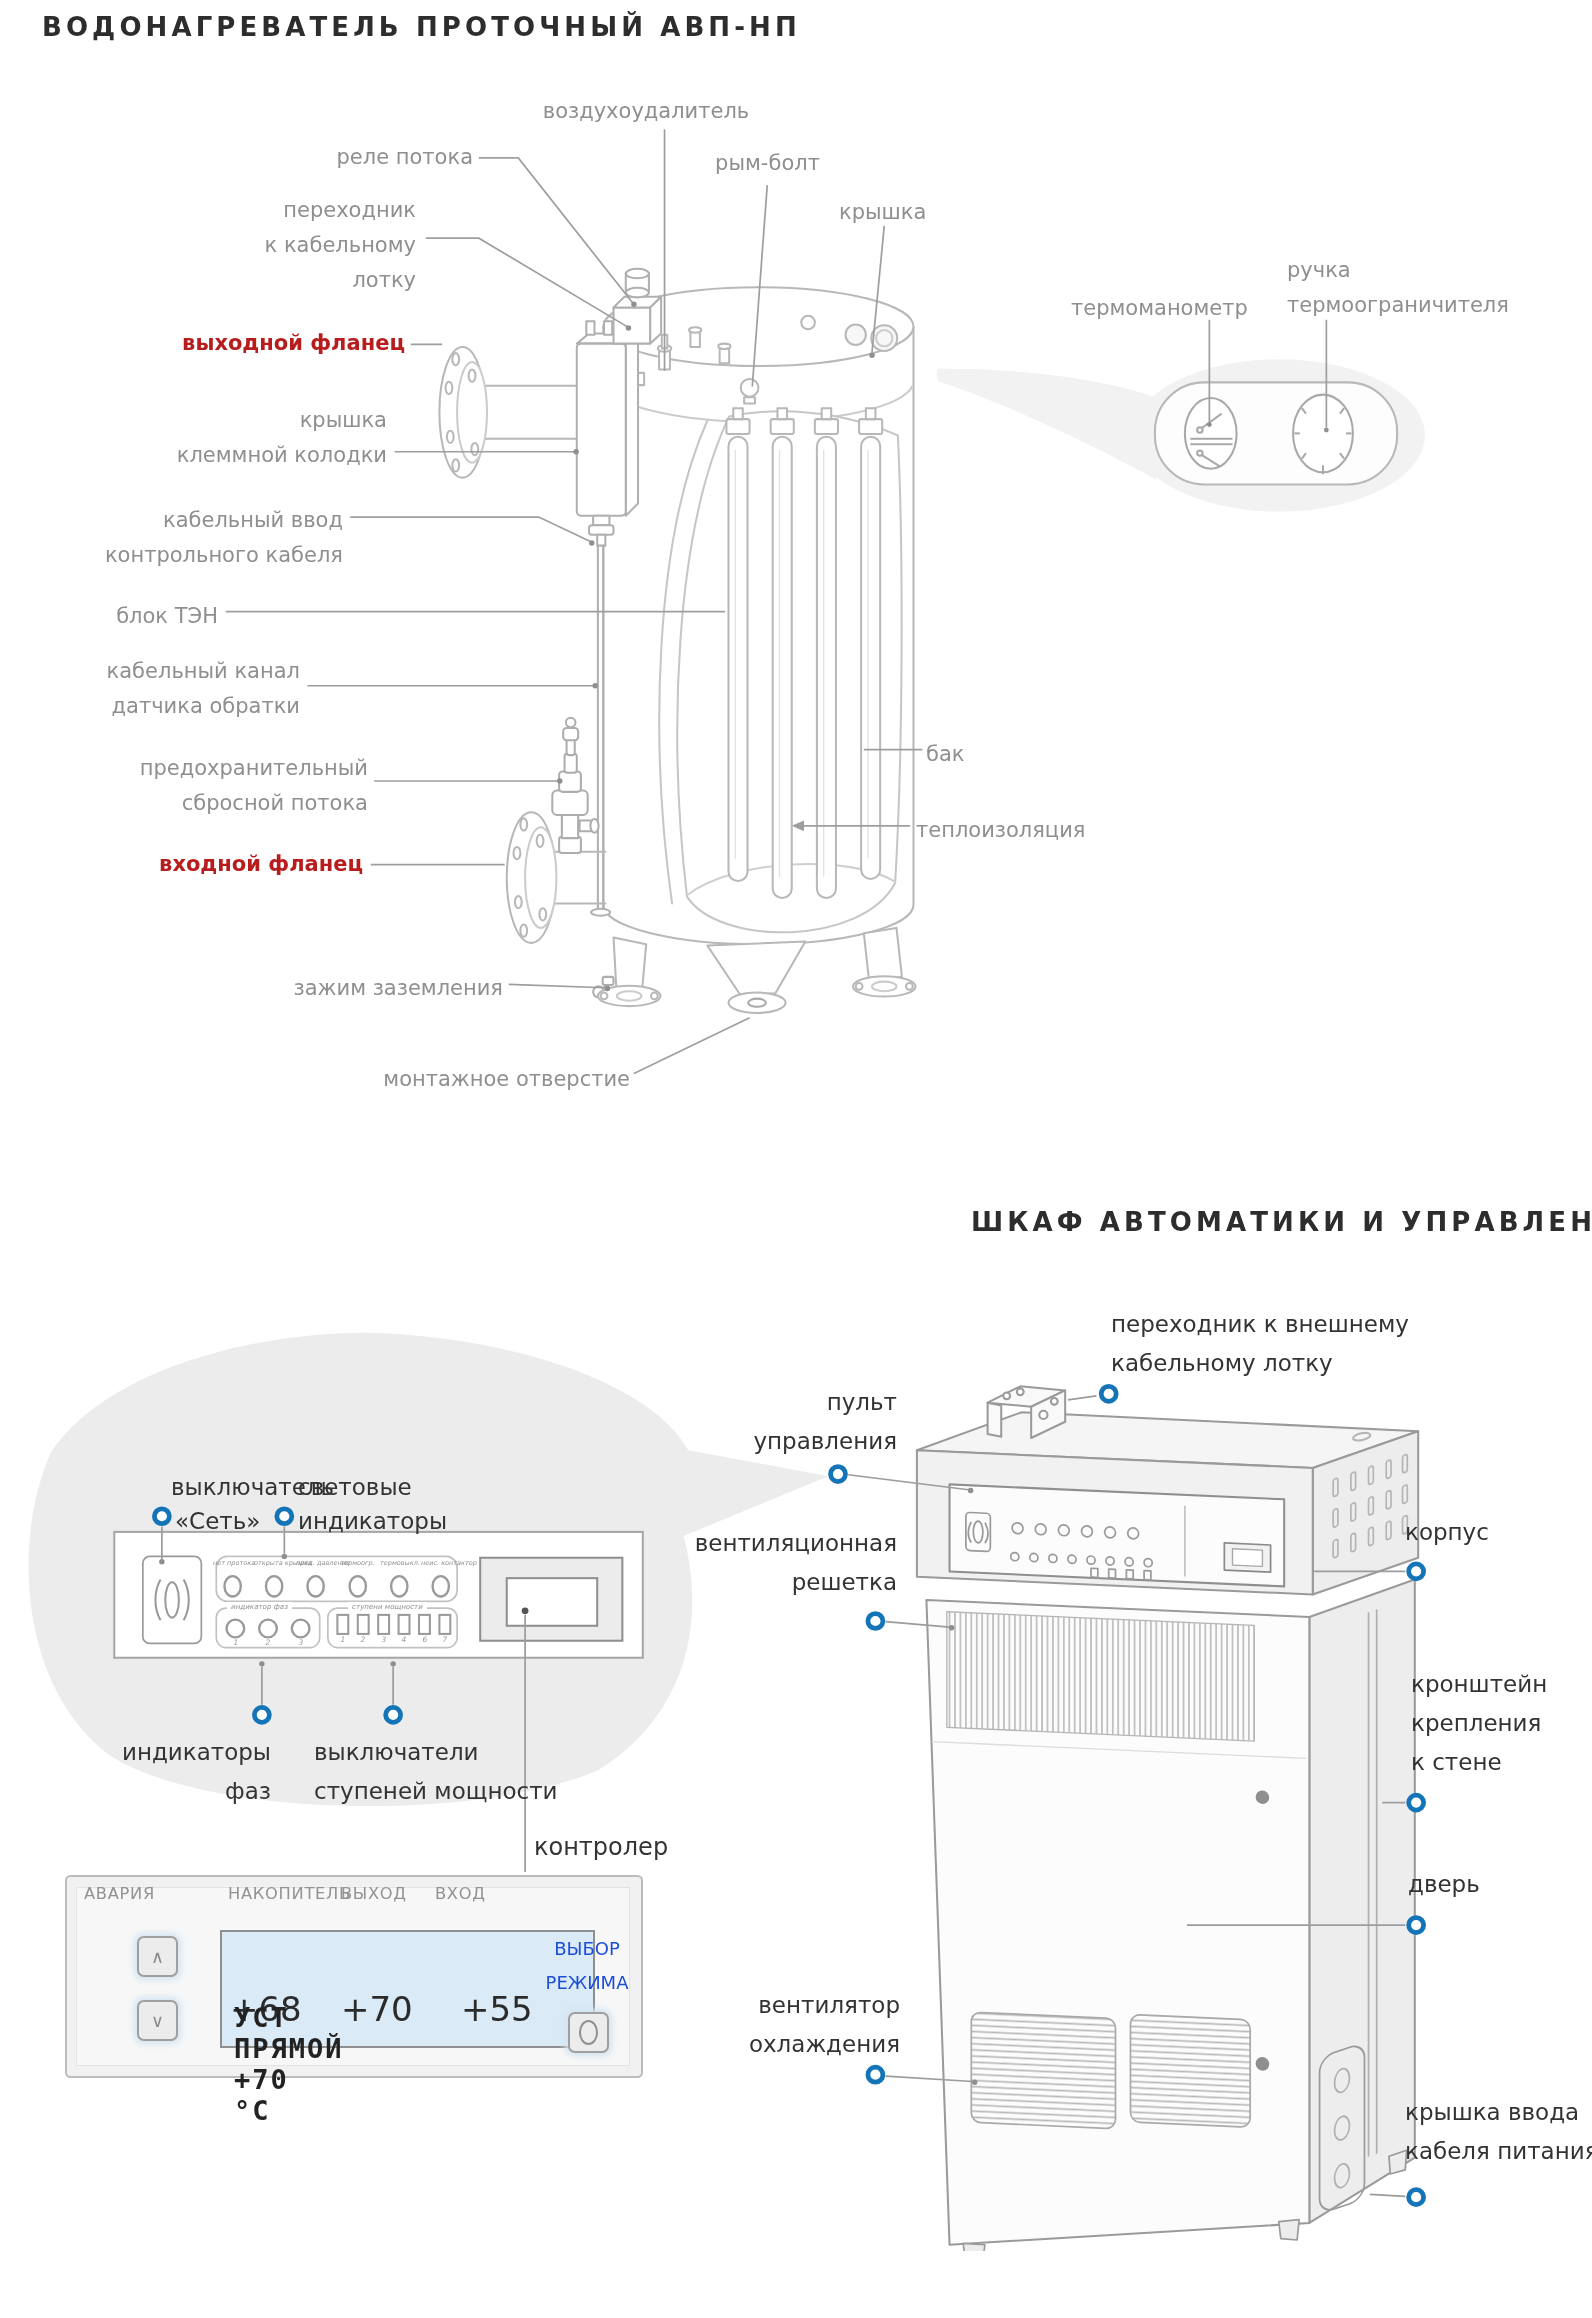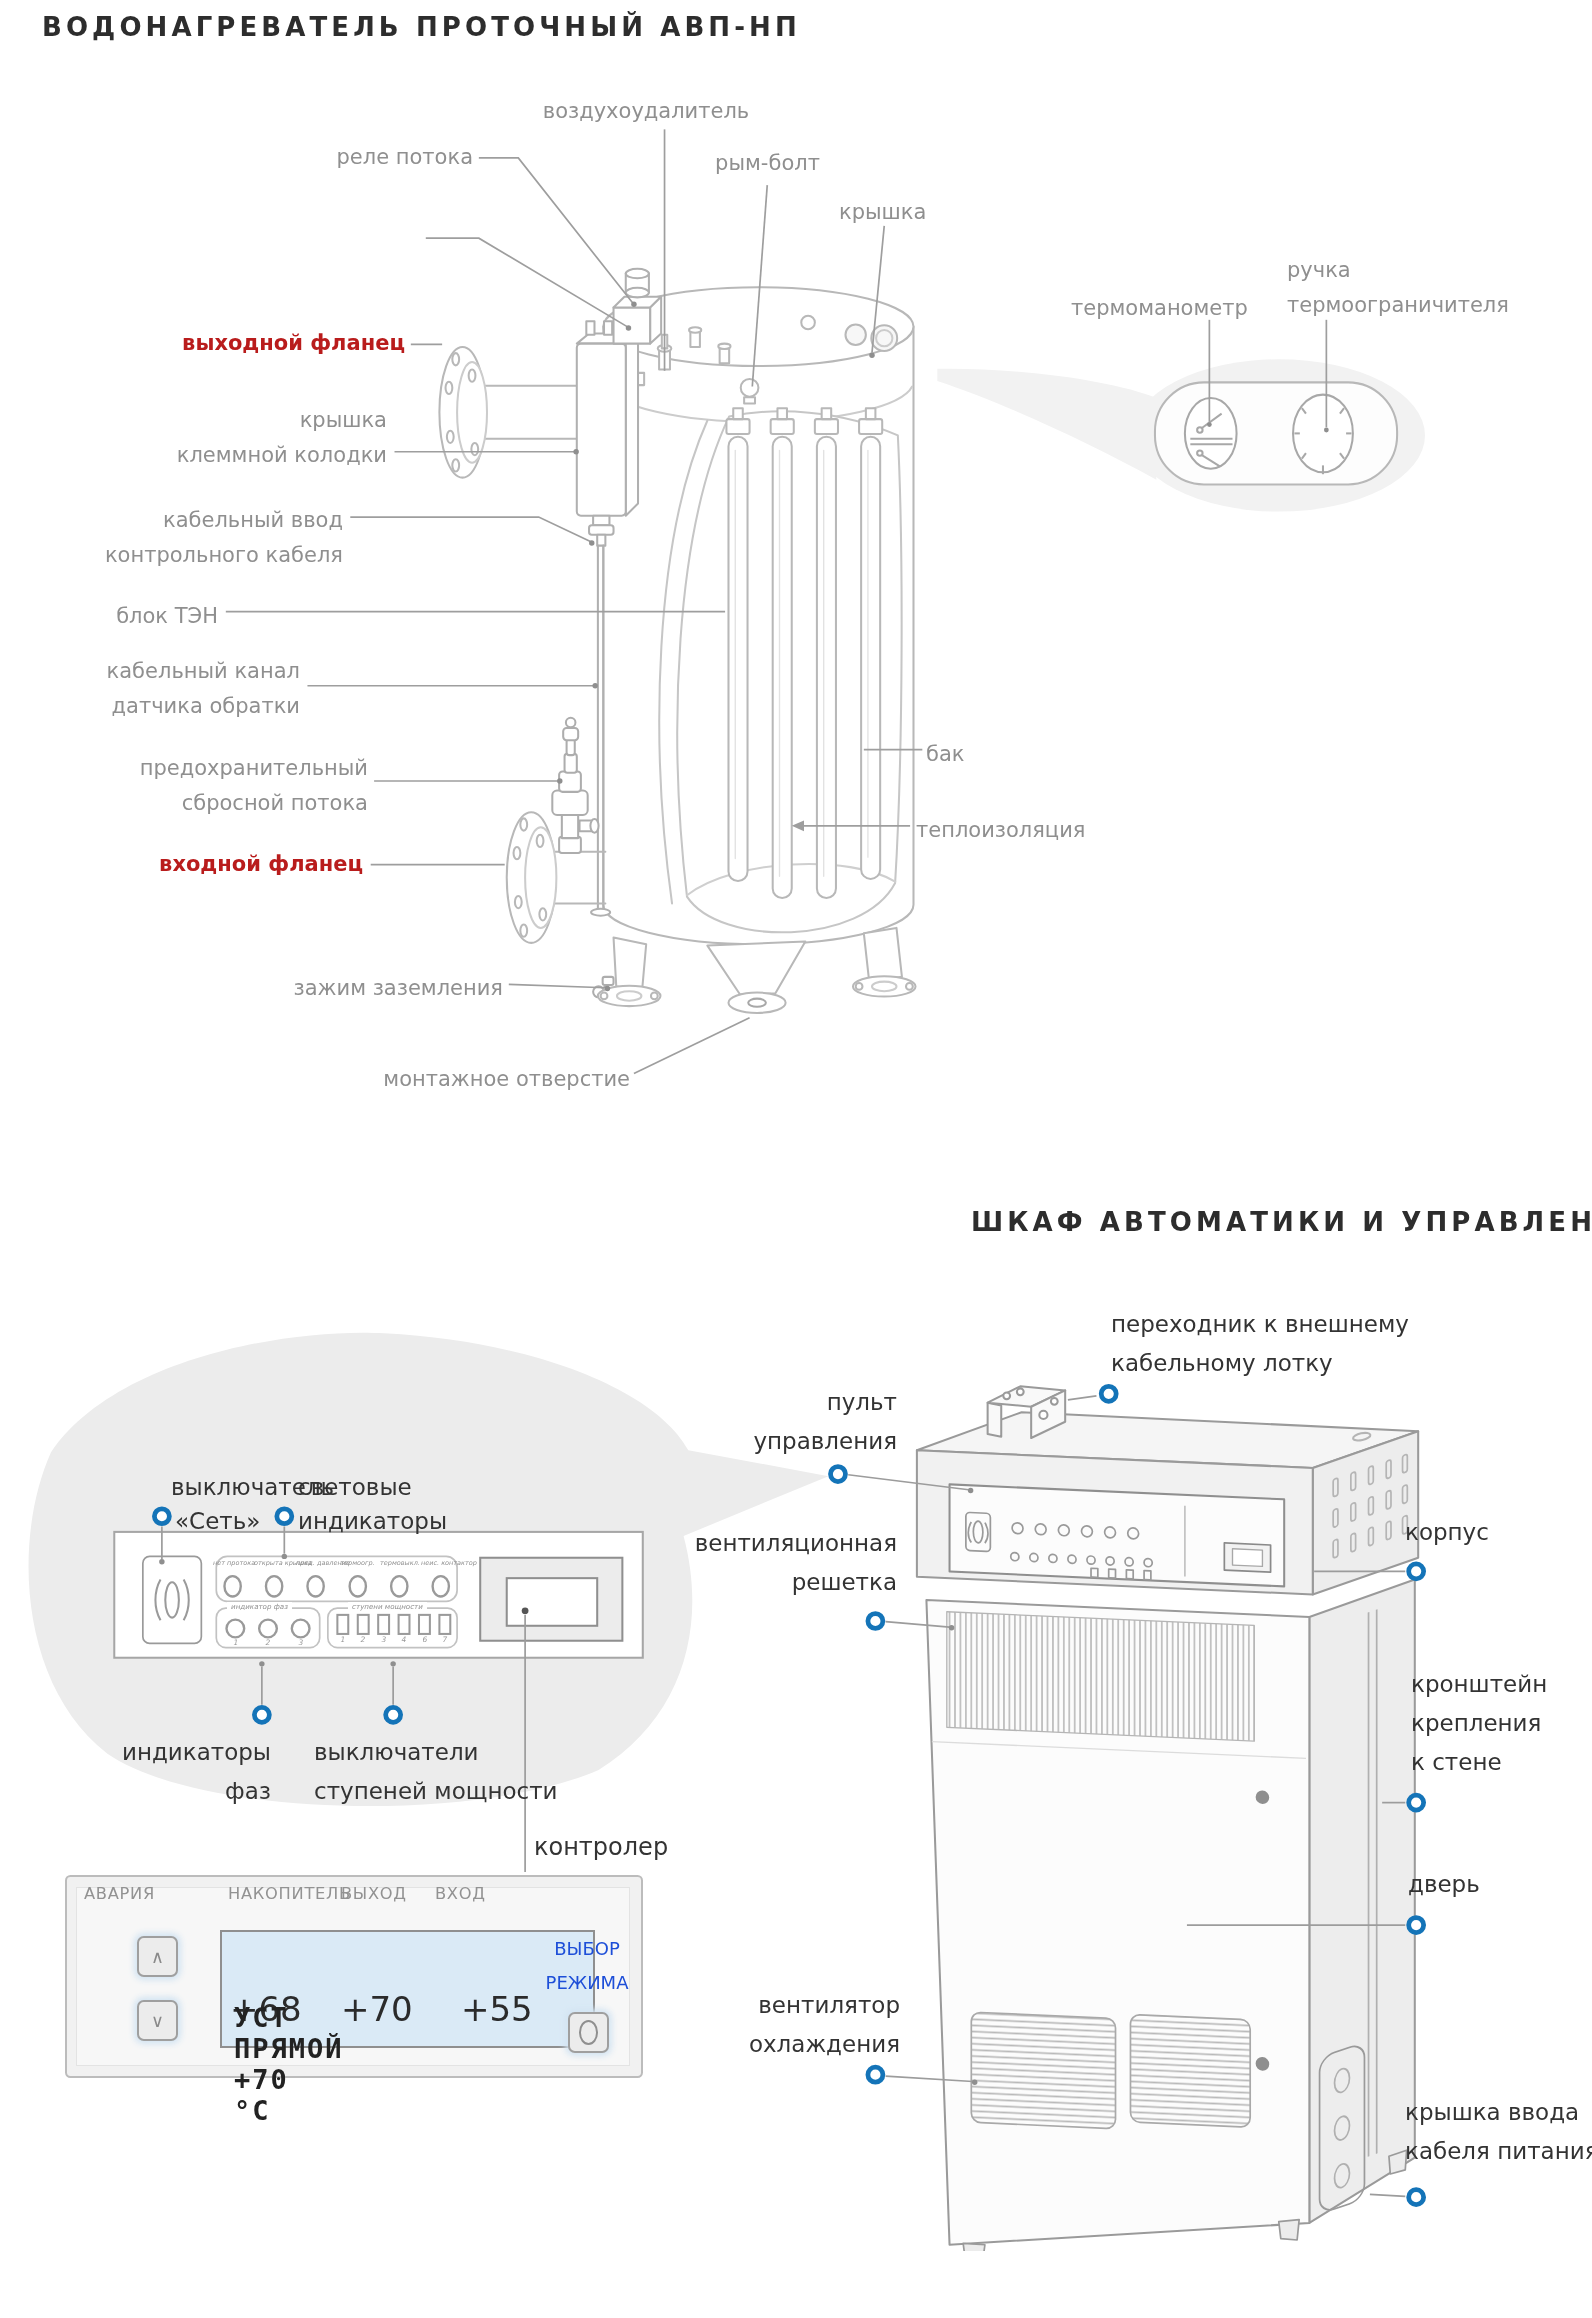--- a/index.html
+++ b/index.html
@@ -411,6 +411,11 @@
 
 <div class="lab g1 ctr" style="left:537px;top:94px;width:218px;">воздухоудалитель</div>
 <div class="lab g1 ra" style="right:1120px;top:140px;">реле потока</div>
+<div class="lab g1 ra" style="right:1177px;top:193px;">
+  <div>переходник</div>
+  <div>к кабельному</div>
+  <div>лотку</div>
+</div>
 <div class="lab g1 ctr" style="left:713px;top:146px;width:109px;">рым-болт</div>
 <div class="lab g1" style="left:839px;top:195px;">крышка</div>
 <div class="lab g1b ra" style="right:1188px;top:331px;">выходной фланец</div>

